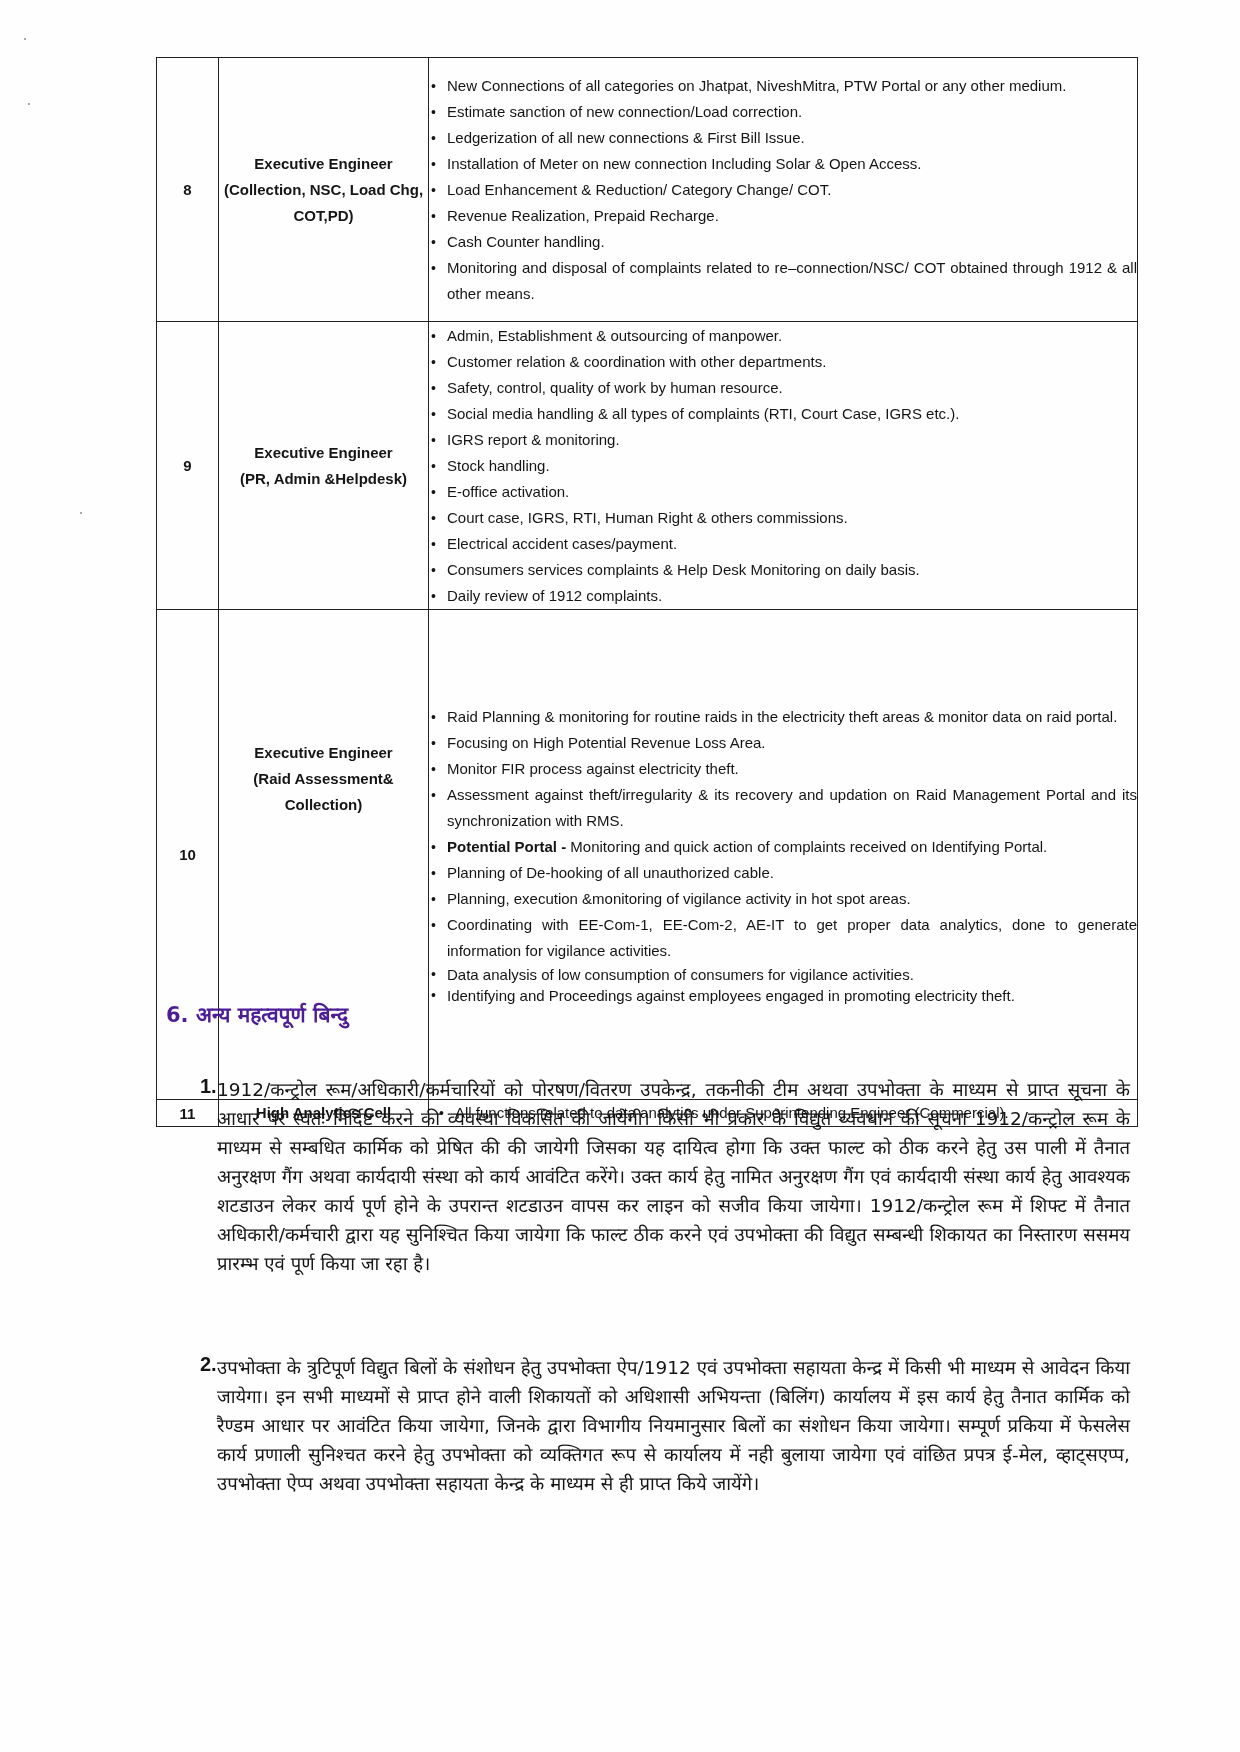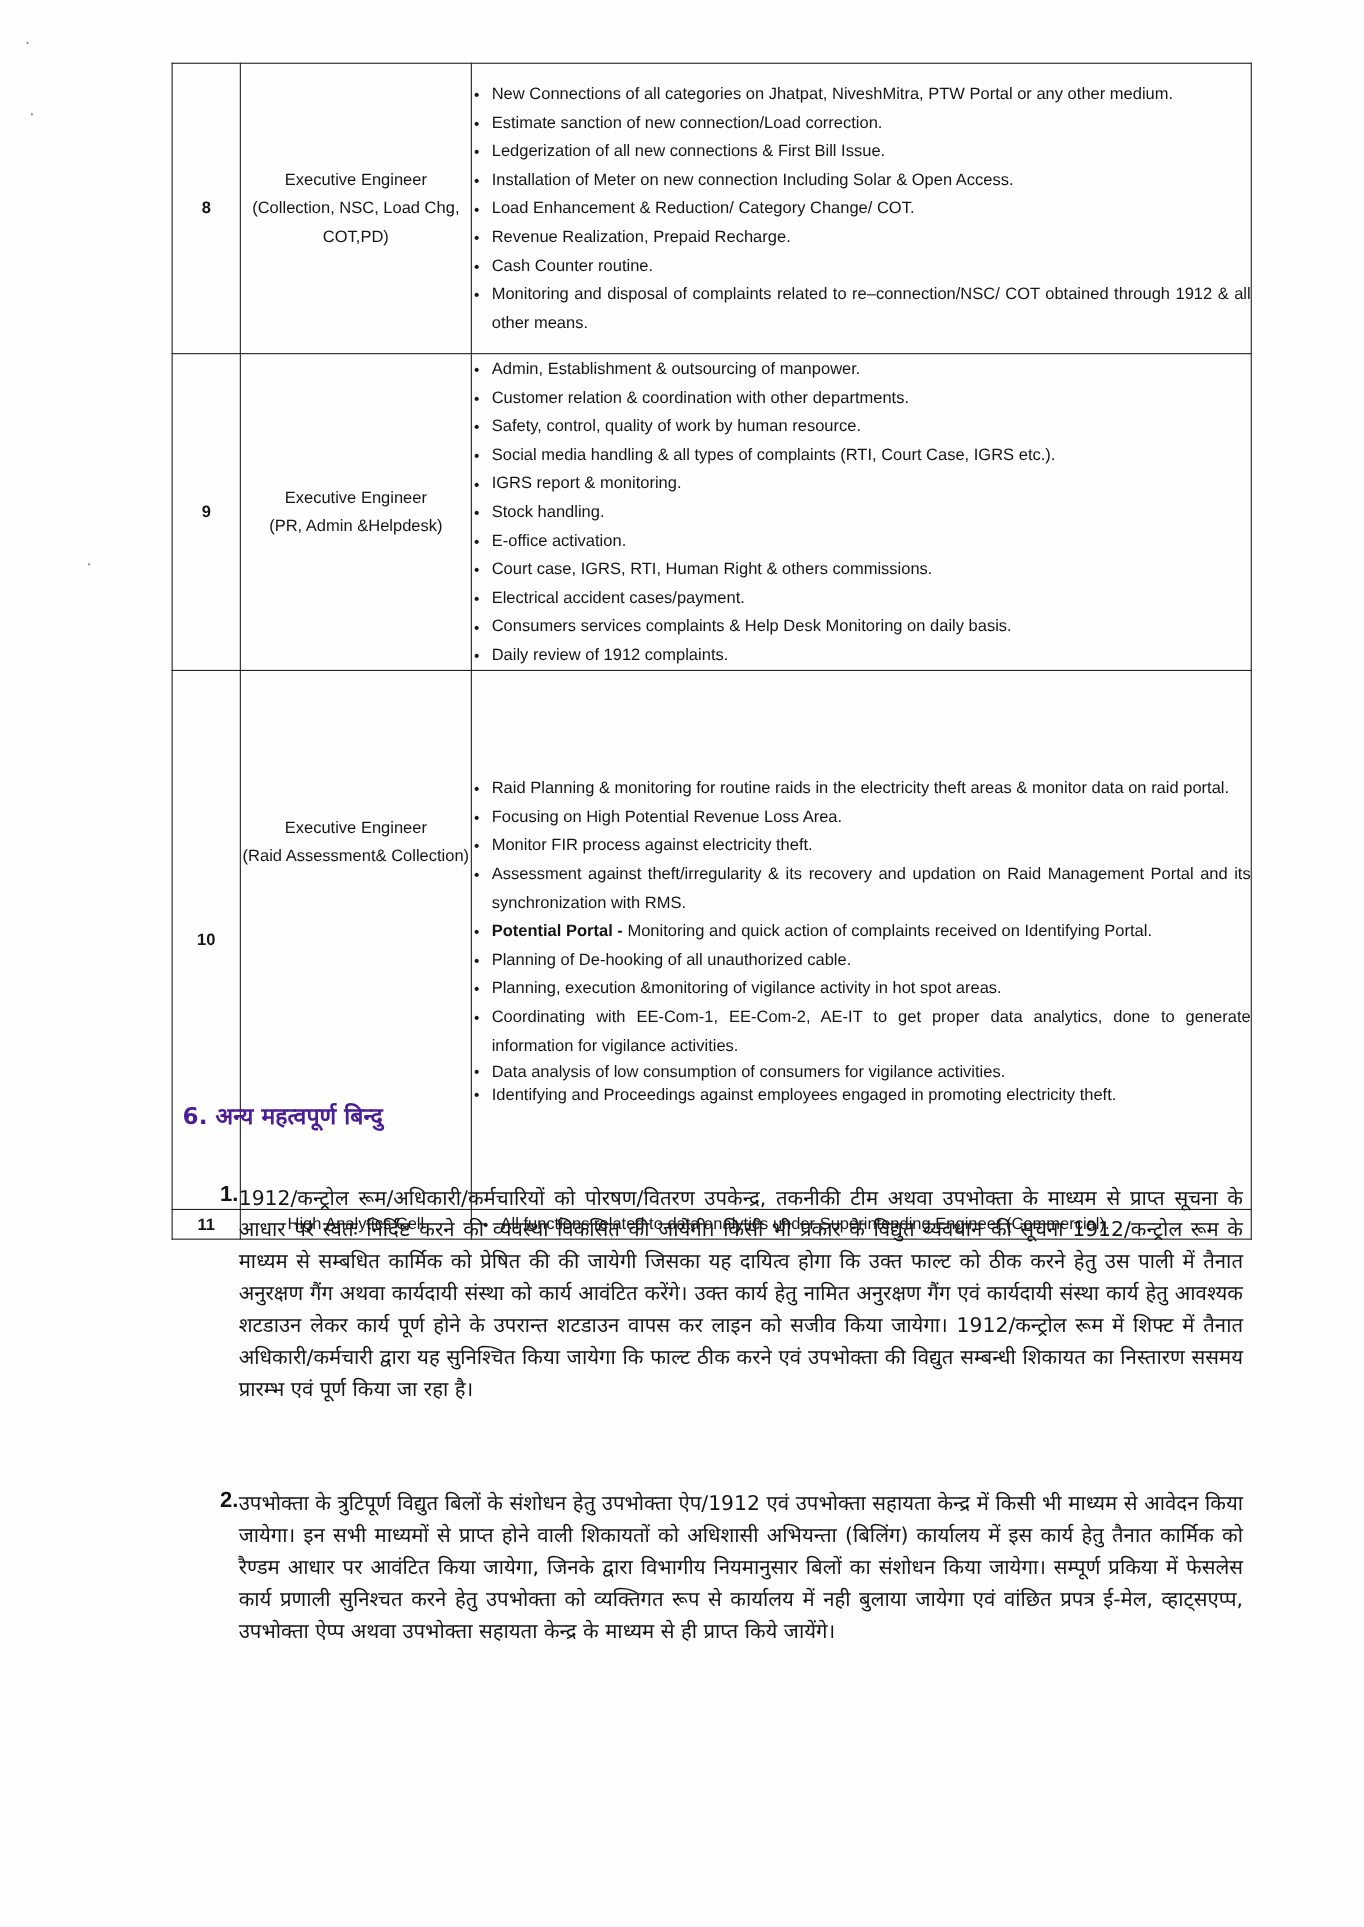--- a/index.html
+++ b/index.html
@@ -14,7 +14,7 @@
   }
   table.resp td { border: 1.5px solid #222; vertical-align: middle; padding: 0; }
   td.sno { width: 61px; text-align: center; font-weight: bold; }
-  td.officer { width: 209px; text-align: center; font-weight: normal; line-height: 26px; padding: 0 10px; }
+  td.officer { width: 209px; text-align: center; font-weight: bold; line-height: 26px; padding: 0 10px; }
   td.duties { padding: 1px 12px 1px 10px; }
   ul.duty-list { list-style: none; margin: 0; padding: 0; }
   ul.duty-list li { position: relative; padding-left: 18px; line-height: 26px; text-align: justify; }

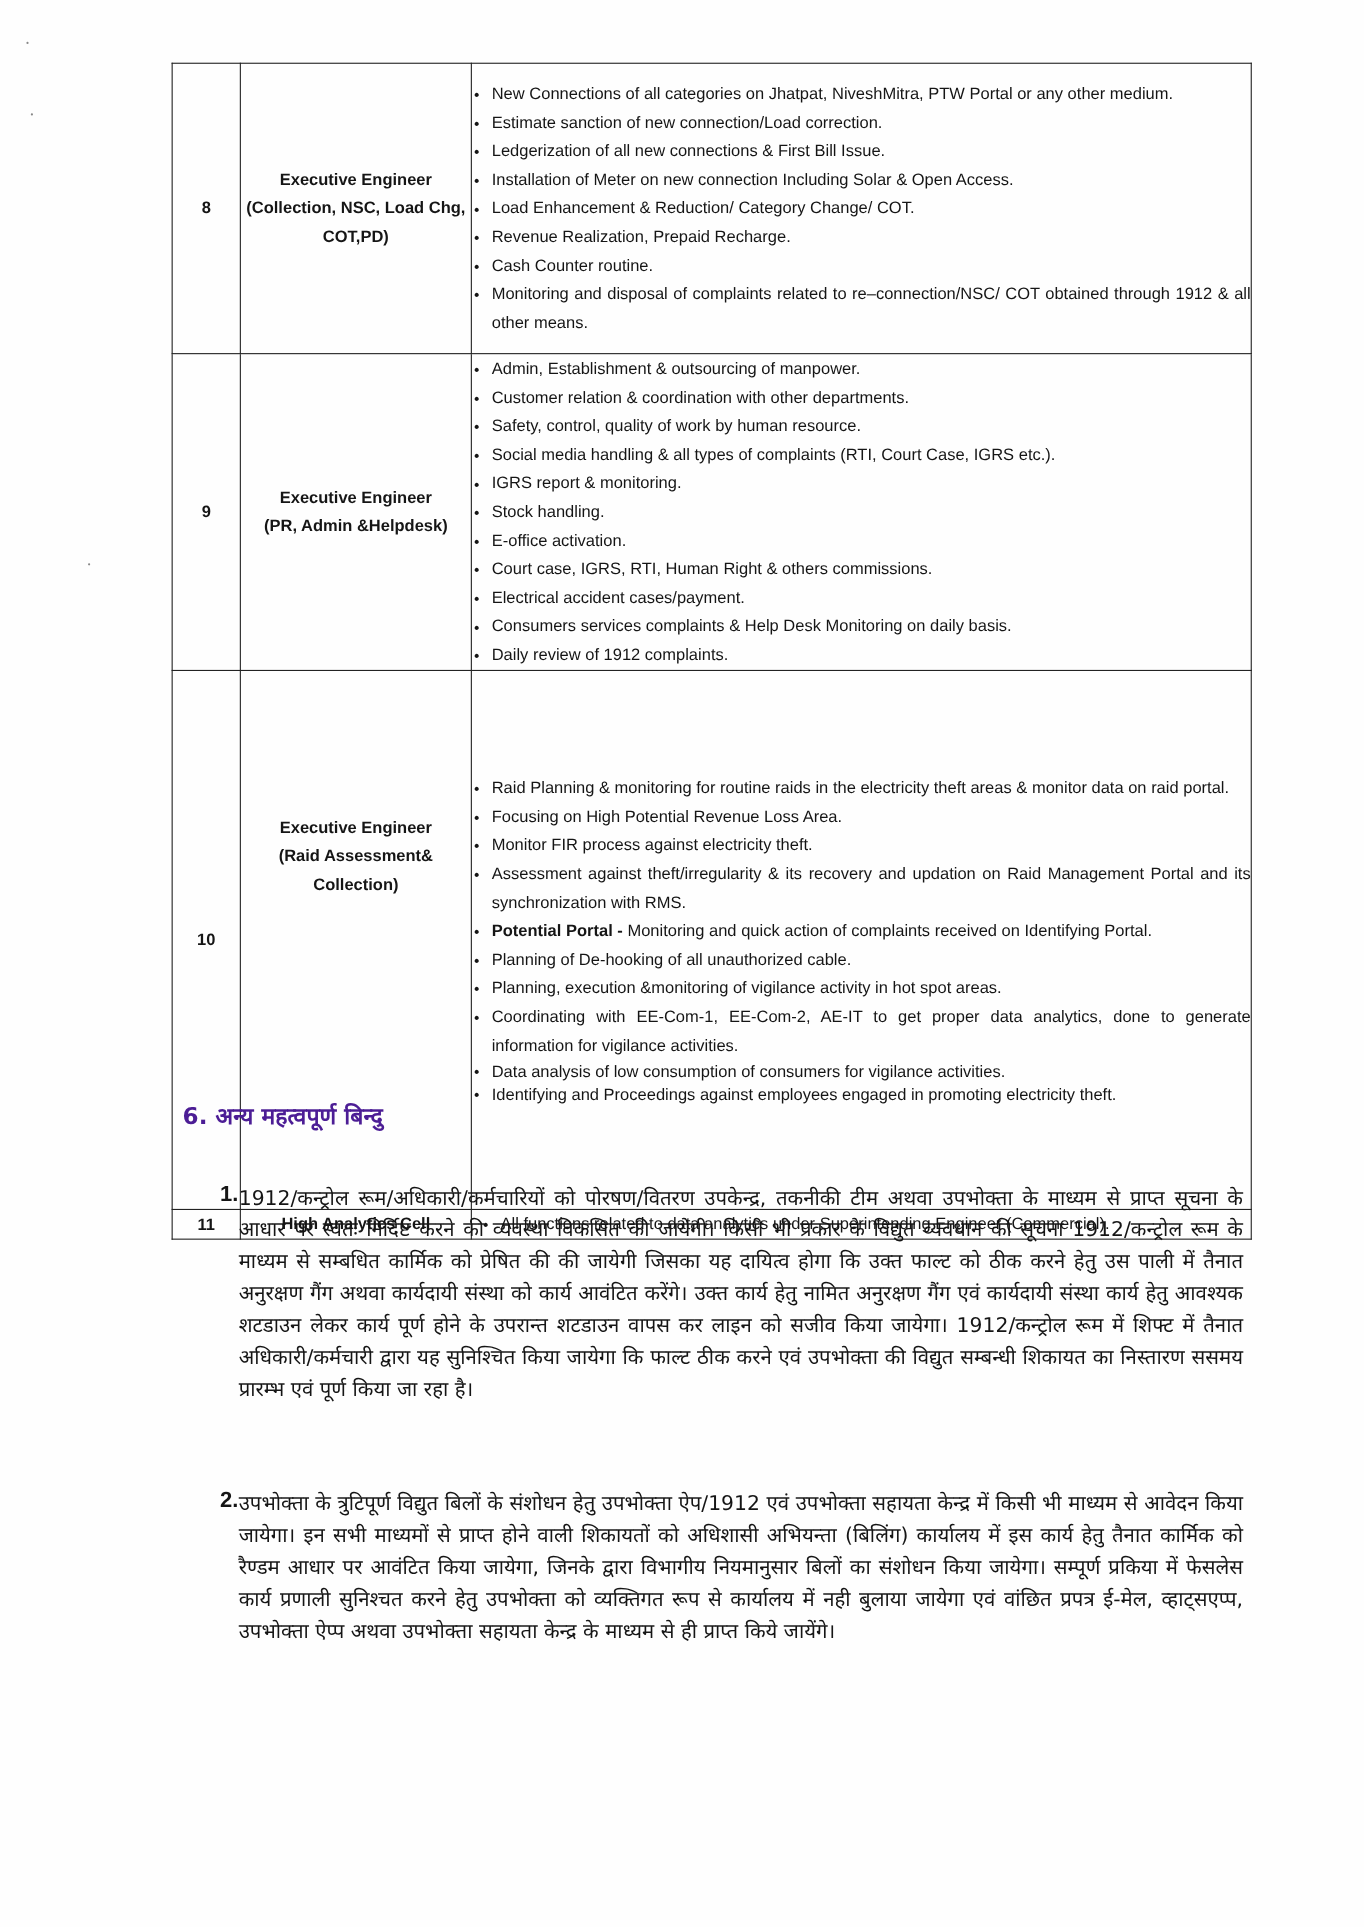--- a/index.html
+++ b/index.html
@@ -67,7 +67,7 @@
             <li>Installation of Meter on new connection Including Solar &amp; Open Access.</li>
             <li>Load Enhancement &amp; Reduction/ Category Change/ COT.</li>
             <li>Revenue Realization, Prepaid Recharge.</li>
-            <li>Cash Counter routine.</li>
+            <li>Cash Counter handling.</li>
             <li>Monitoring and disposal of complaints related to re–connection/NSC/ COT obtained through 1912 &amp; all other means.</li>
           </ul>
         </td>

